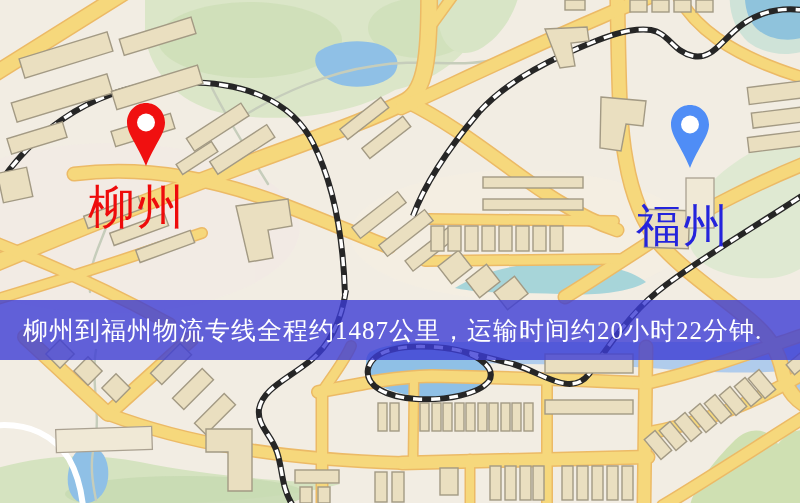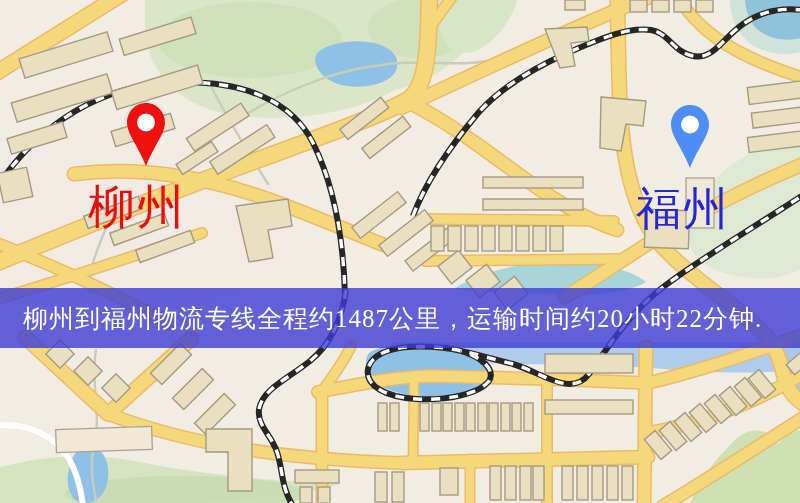--- a/index.html
+++ b/index.html
@@ -20,7 +20,7 @@
   
   .city-label{position:absolute;font-weight:400;letter-spacing:2px;line-height:1;white-space:nowrap;margin-top:12px;}
   .label-origin{left:88px;top:172px;font-size:47px;}
-  .label-dest{left:636px;top:175px;font-size:45px;}
+  .label-dest{left:636px;top:192px;font-size:45px;}
   
   .banner{position:absolute;left:0;top:288px;width:800px;height:60px;
           background:rgba(60,60,212,0.8);display:flex;align-items:center;}

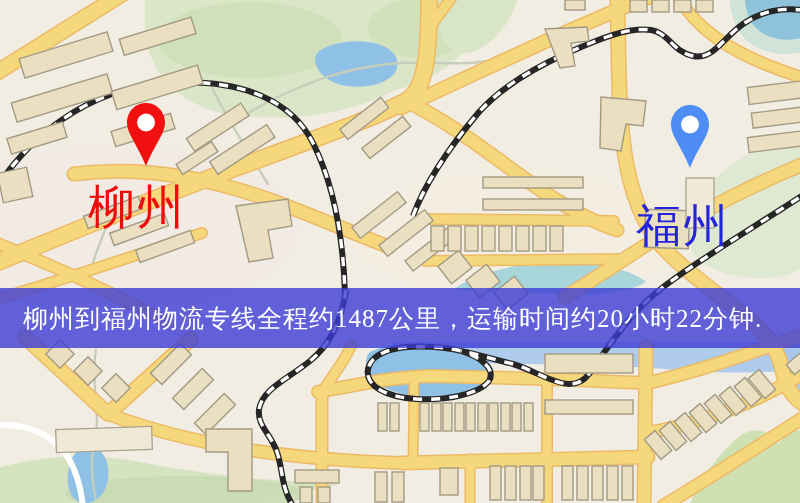--- a/index.html
+++ b/index.html
@@ -22,7 +22,7 @@
   .label-origin{left:88px;top:172px;font-size:47px;}
   .label-dest{left:636px;top:192px;font-size:45px;}
   
-  .banner{position:absolute;left:0;top:288px;width:800px;height:60px;
+  .banner{position:absolute;left:0;top:300px;width:800px;height:60px;
           background:rgba(60,60,212,0.8);display:flex;align-items:center;}
   .banner span{color:#ffffff;font-size:25px;padding-left:23px;white-space:nowrap;letter-spacing:1px;}
 </style>

